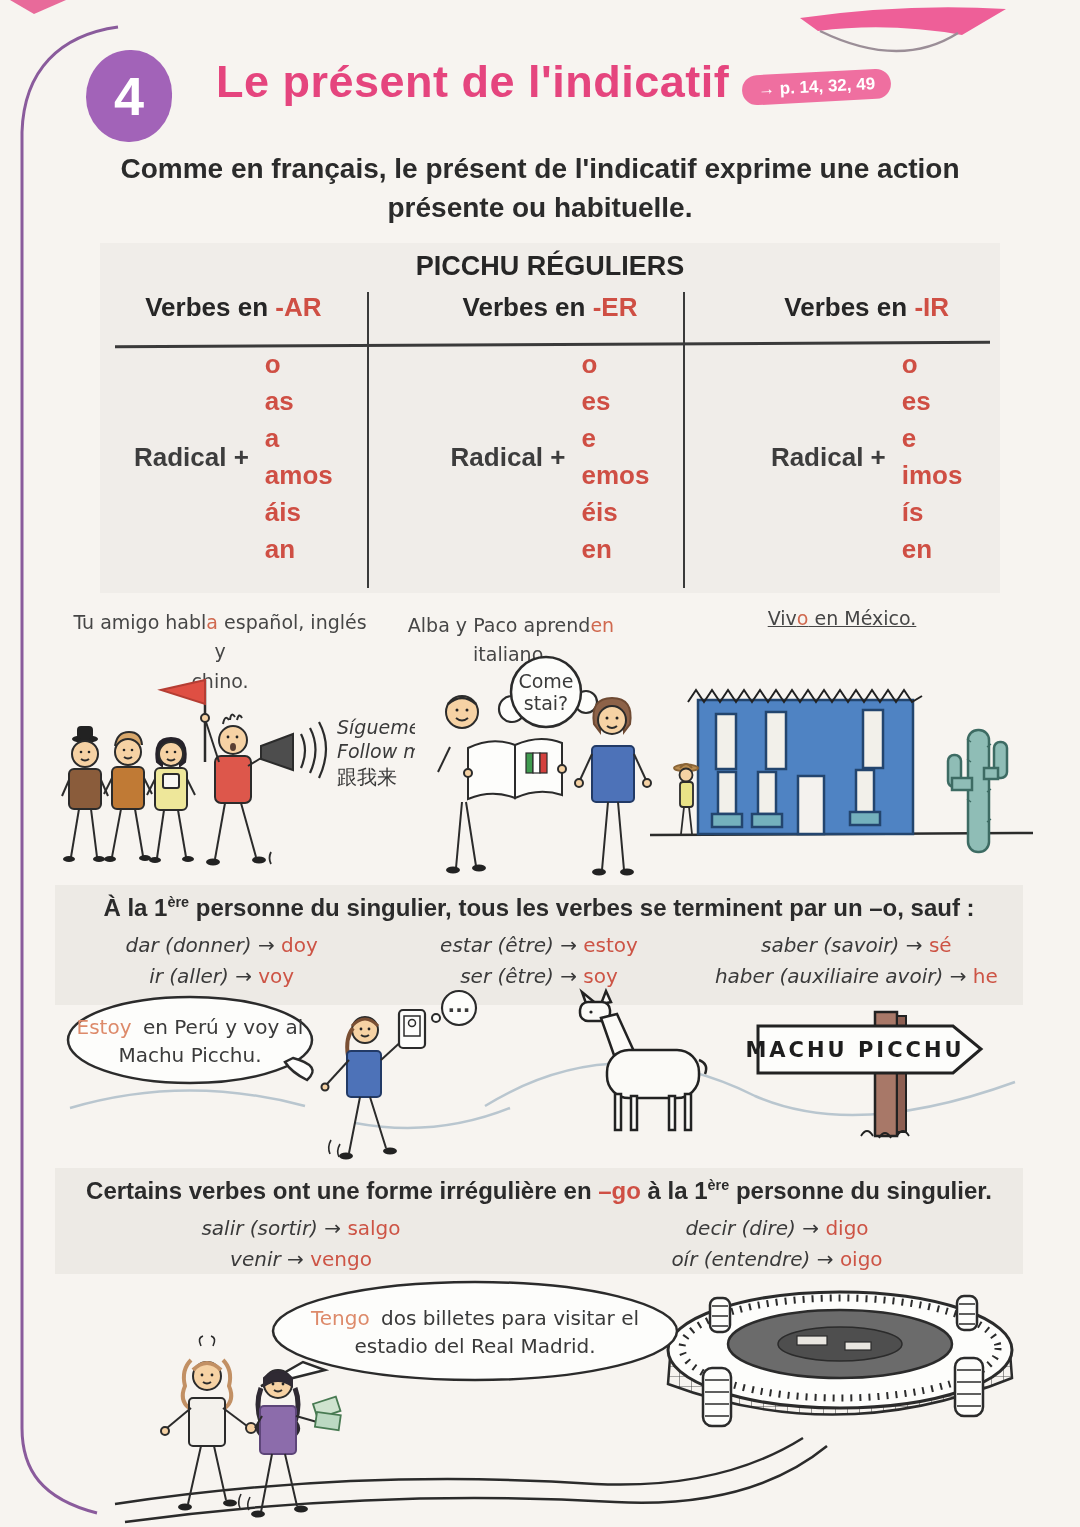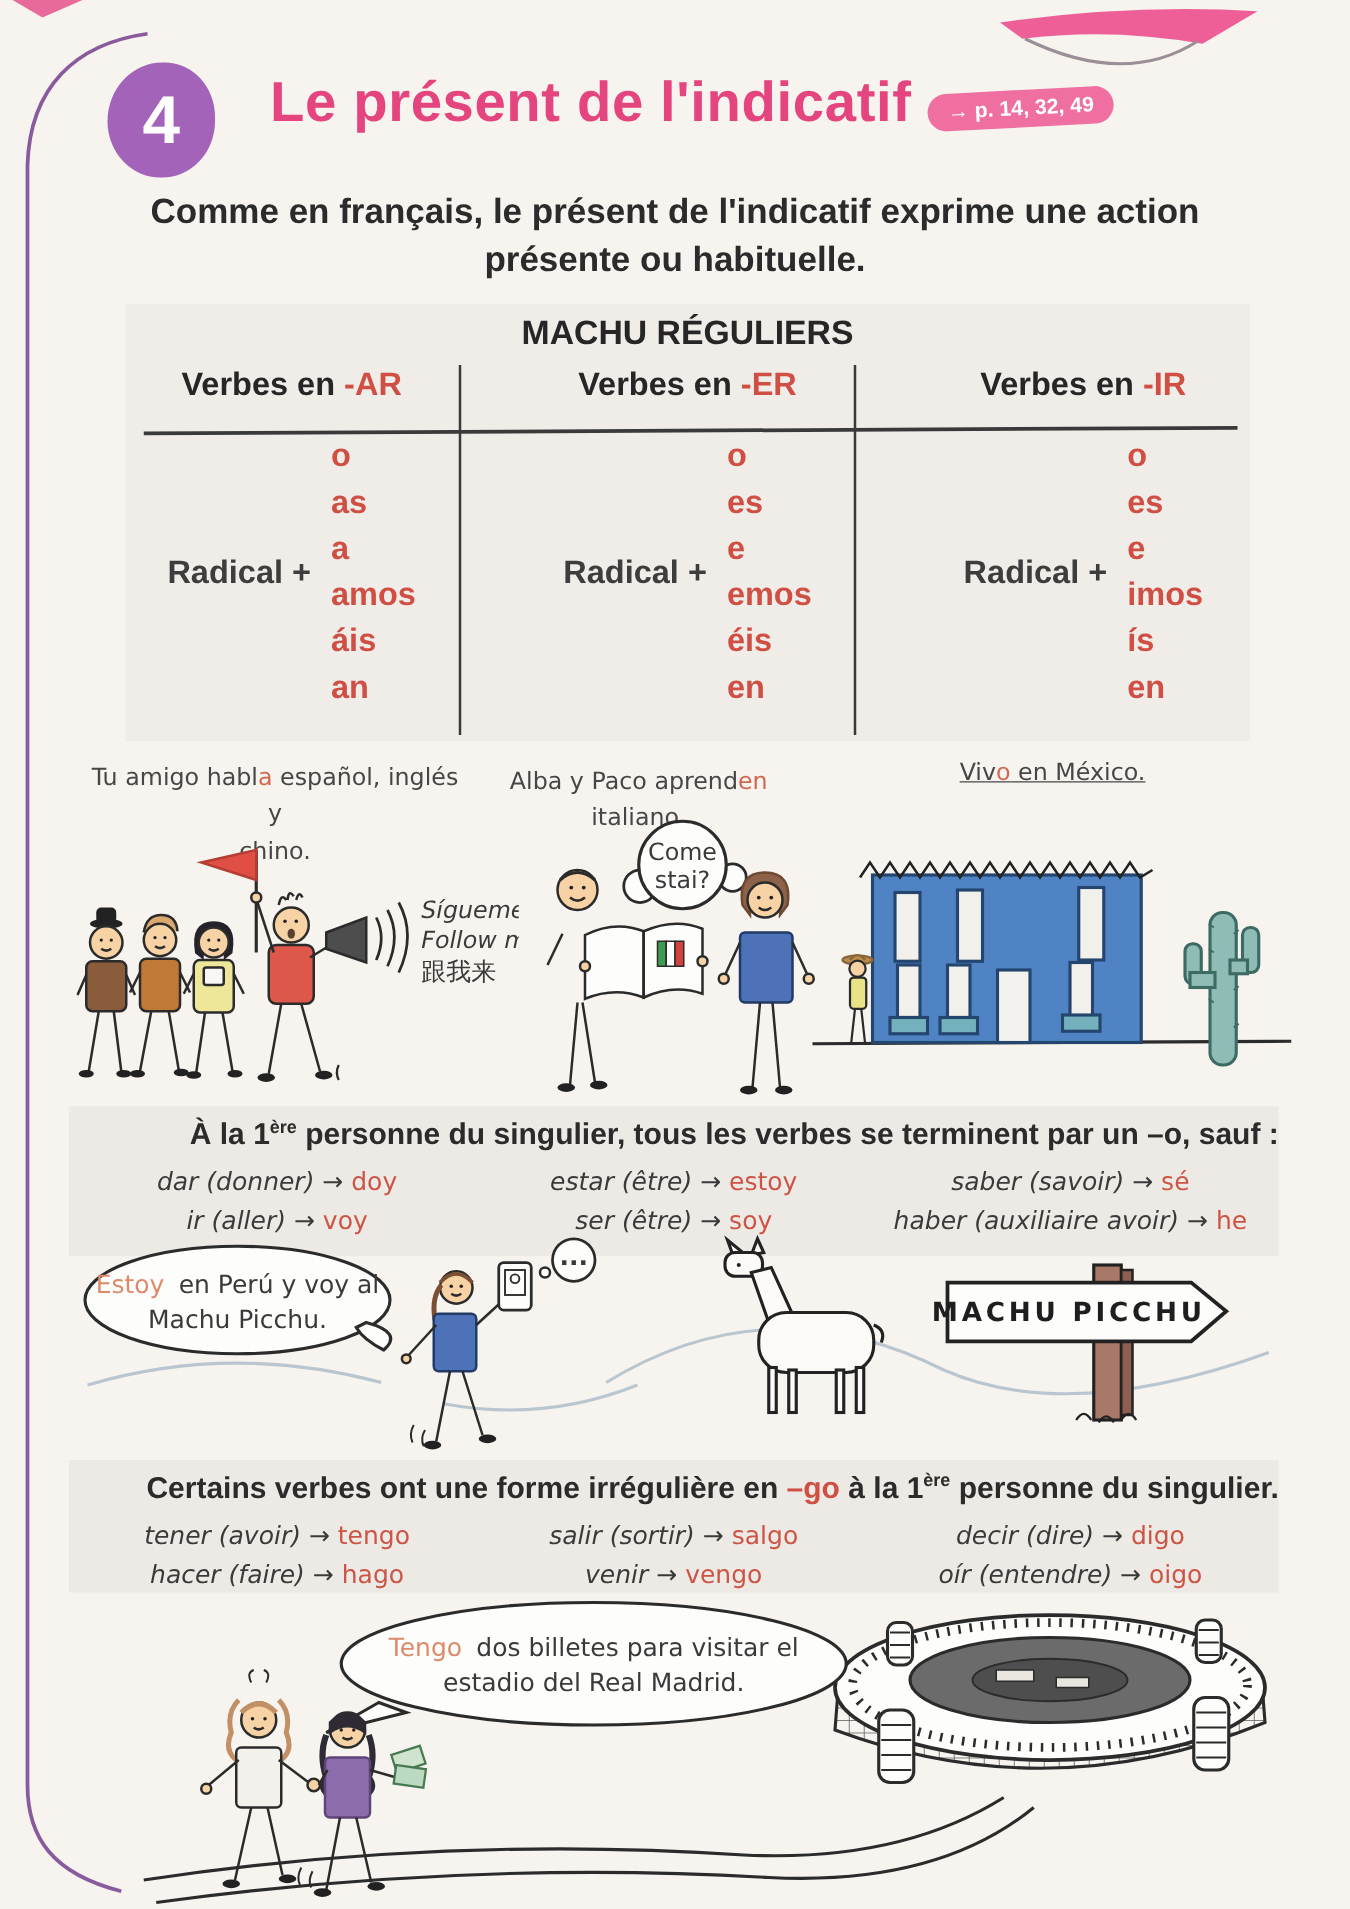--- a/index.html
+++ b/index.html
@@ -118,7 +118,7 @@
   </div>
 
   <div class="verb-table">
-    <div class="vt-title">MACHU RÉGULIERS</div>
+    <div class="vt-title">PICCHU RÉGULIERS</div>
     <div class="vt-grid">
       <div class="vt-col">
         <div class="vt-header">

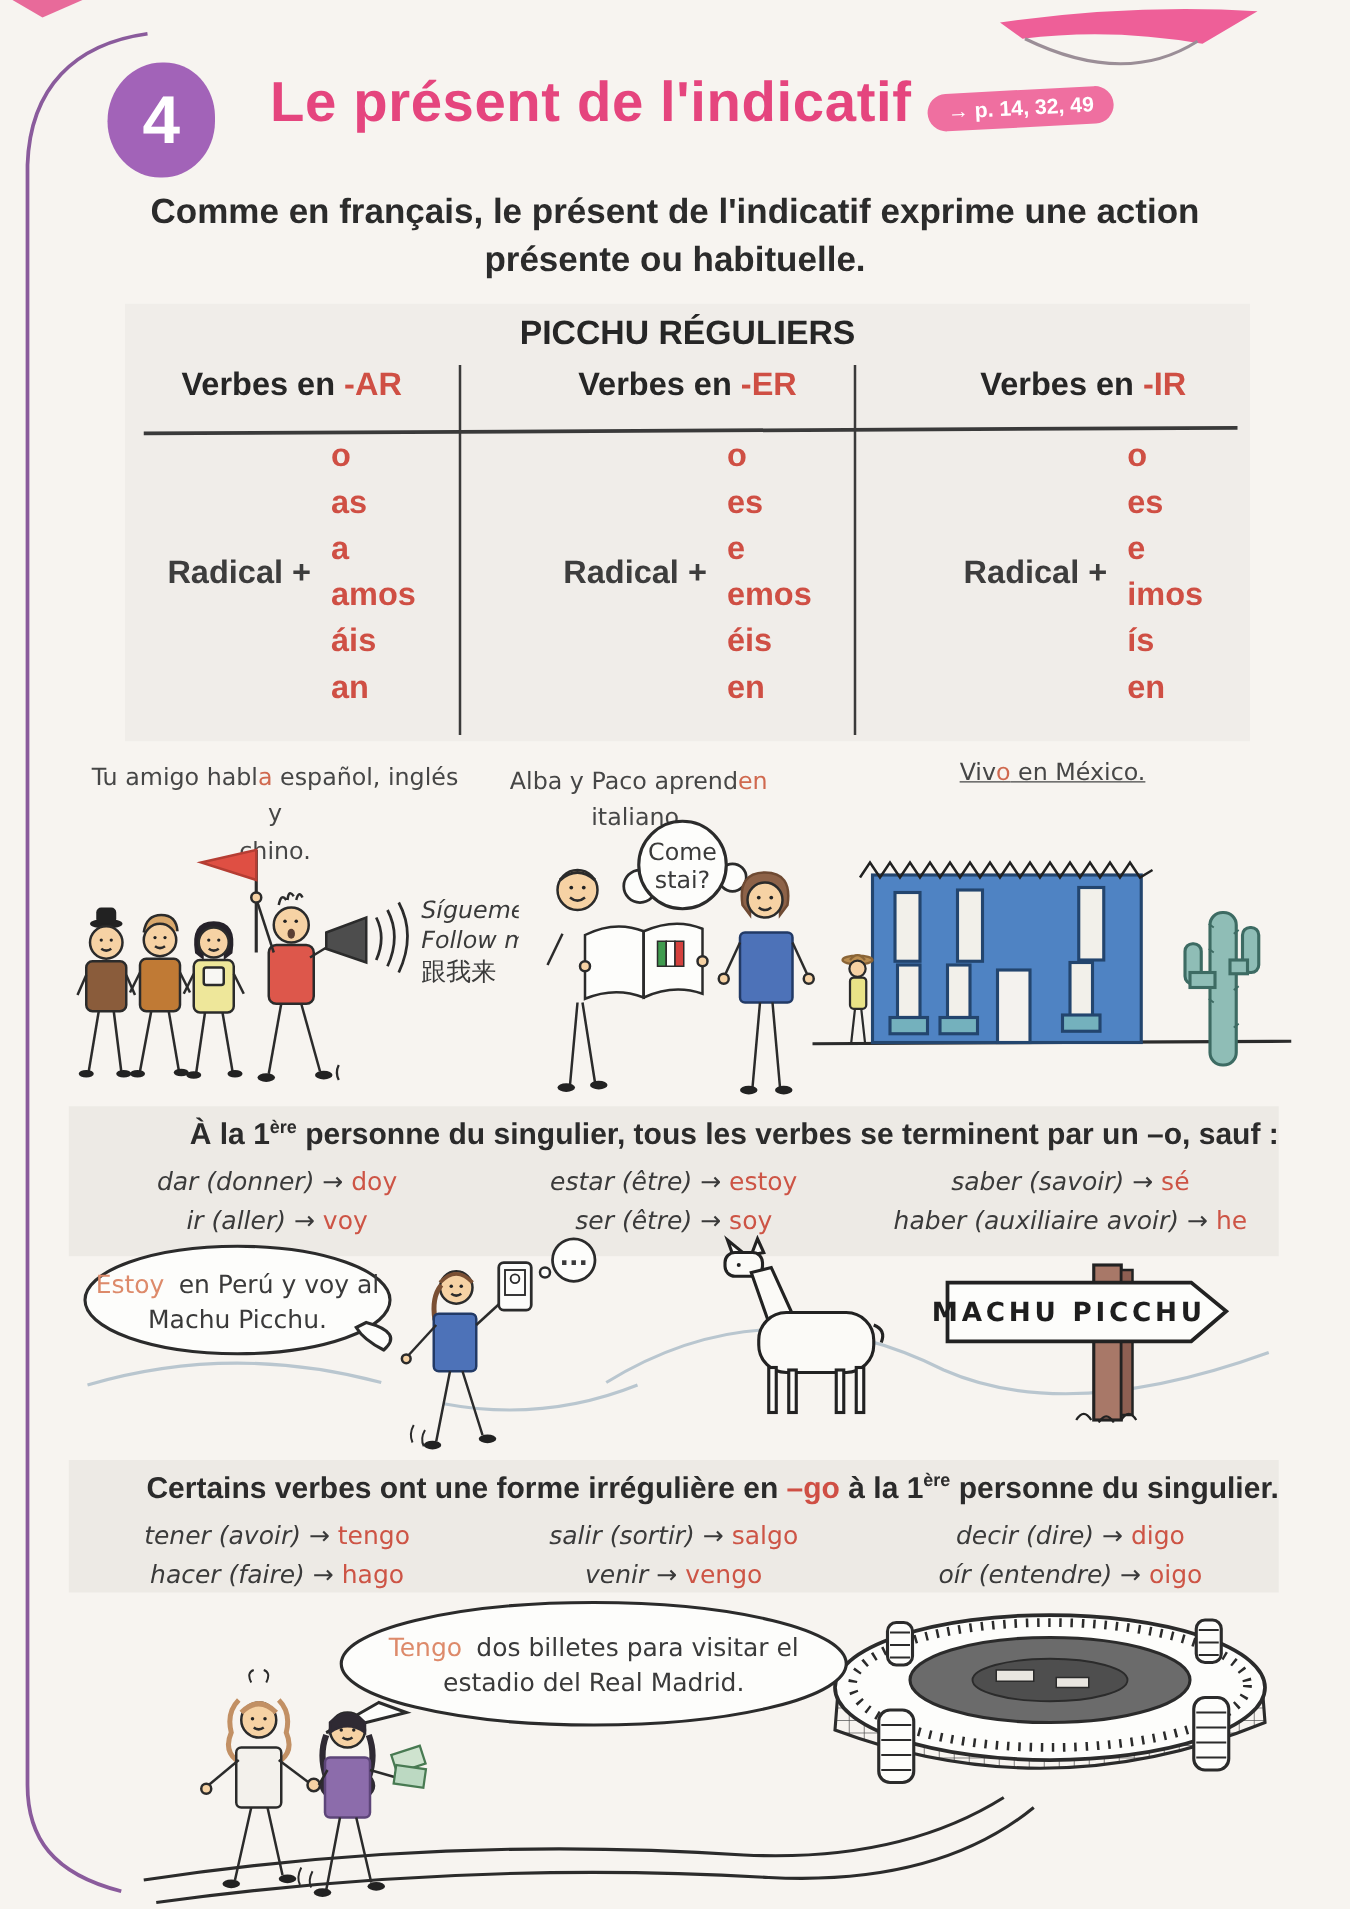--- a/index.html
+++ b/index.html
@@ -76,7 +76,7 @@
   .band-o { top:885px;  height:120px; }
   .band-go{ top:1168px; height:106px; }
   .band-heading{
-    text-align:right; font-size:24px; font-weight:bold; color:#2b2b2b;
+    text-align:center; font-size:24px; font-weight:bold; color:#2b2b2b;
     padding-top:9px; white-space:nowrap;
   }
   .band-heading sup{ font-size:60%; vertical-align:super; }

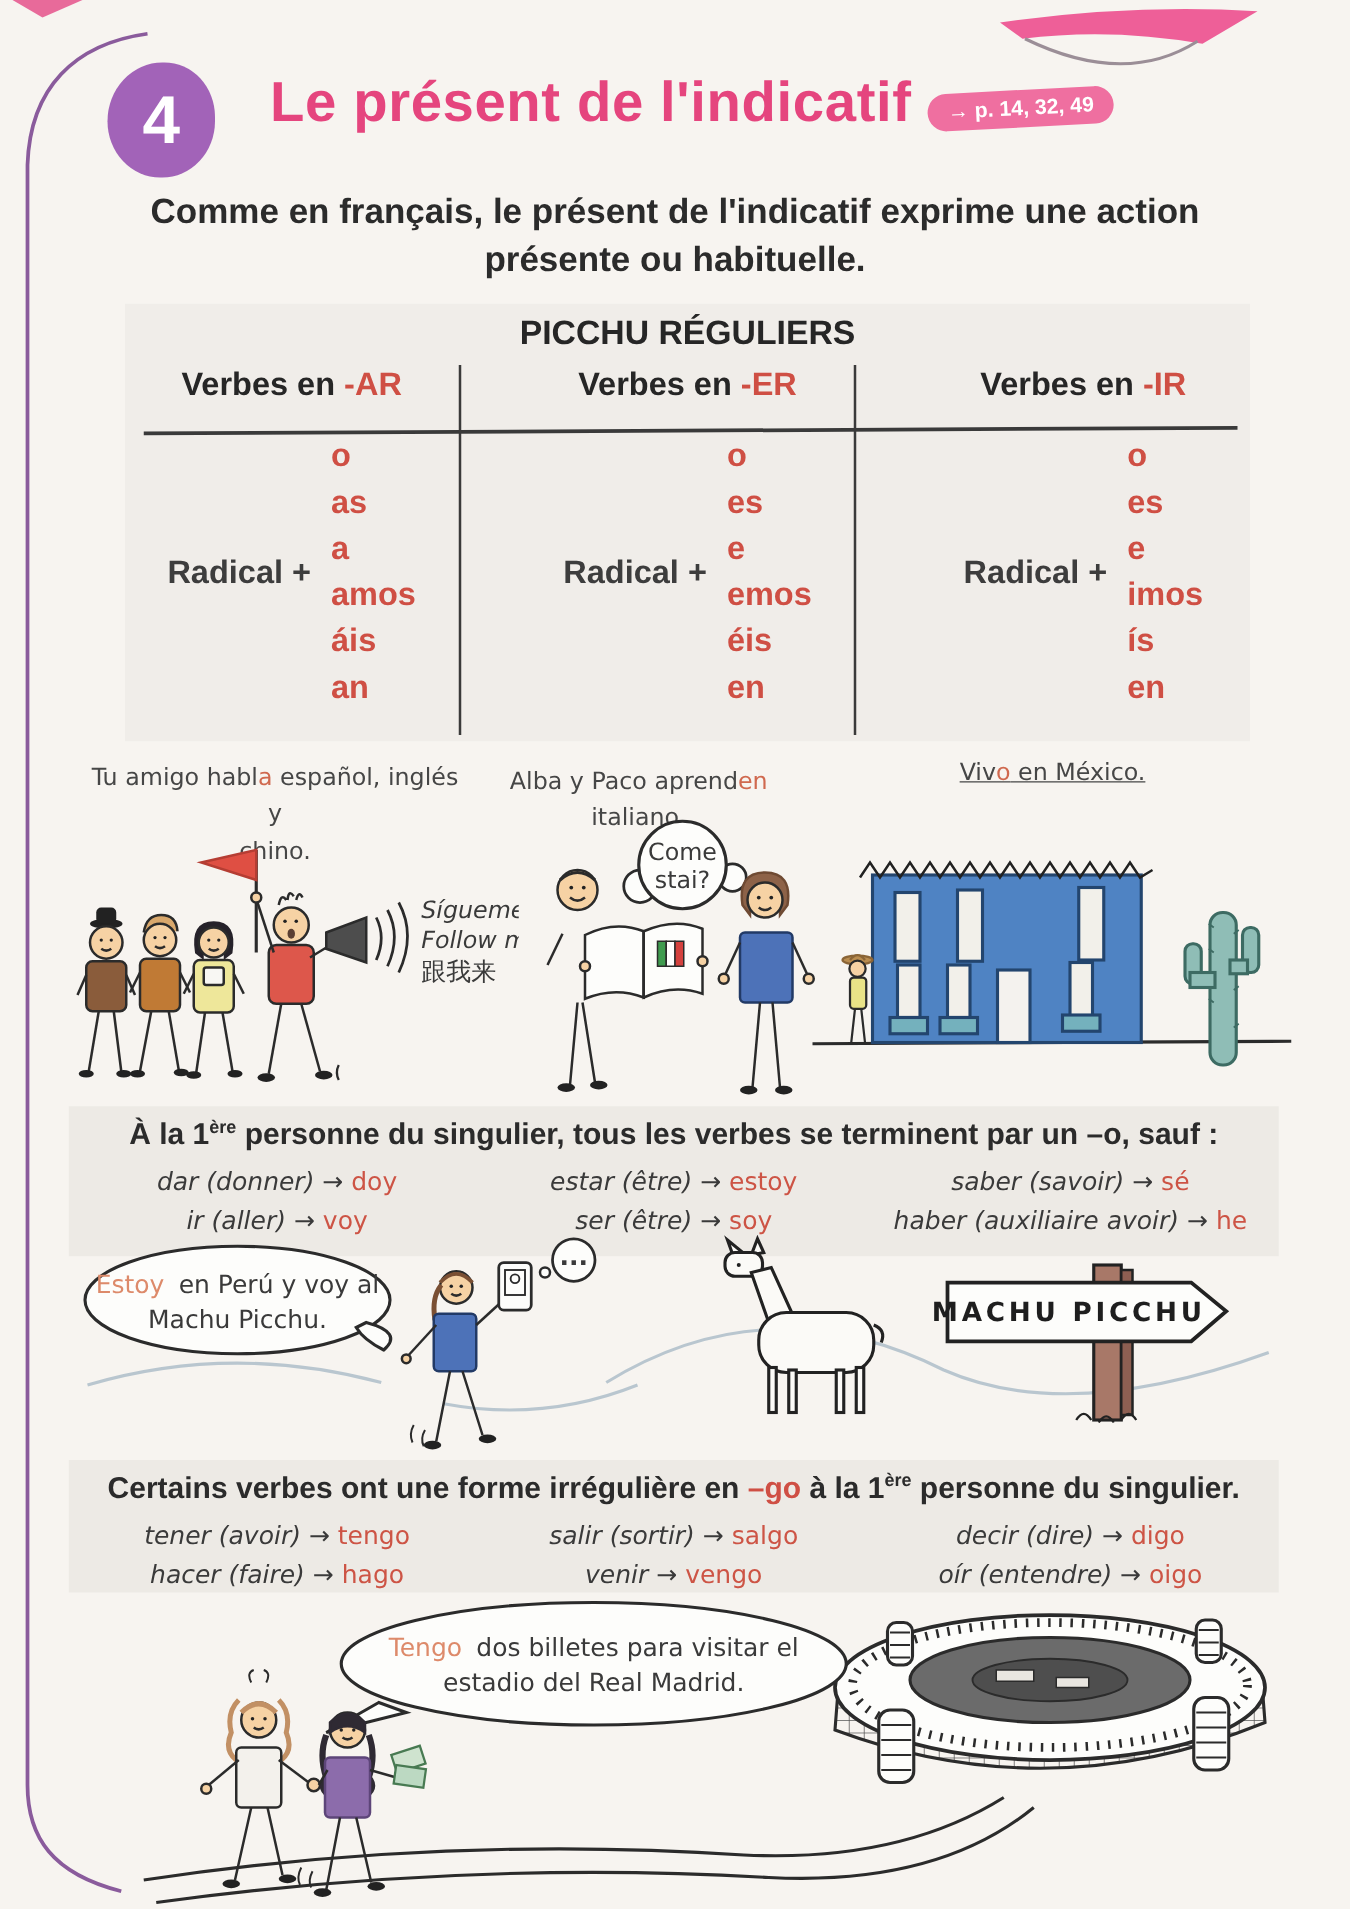--- a/index.html
+++ b/index.html
@@ -466,20 +466,6 @@
     <div class="exc-row">
       <div class="exc-col">
         <div class="exc-item">
-          <span class="exc-verb">tener</span>
-          <span class="exc-tr">(avoir)</span>
-          <span class="exc-arrow">→</span>
-          <span class="exc-result">tengo</span>
-        </div>
-        <div class="exc-item">
-          <span class="exc-verb">hacer</span>
-          <span class="exc-tr">(faire)</span>
-          <span class="exc-arrow">→</span>
-          <span class="exc-result">hago</span>
-        </div>
-      </div>
-      <div class="exc-col">
-        <div class="exc-item">
           <span class="exc-verb">salir</span>
           <span class="exc-tr">(sortir)</span>
           <span class="exc-arrow">→</span>

